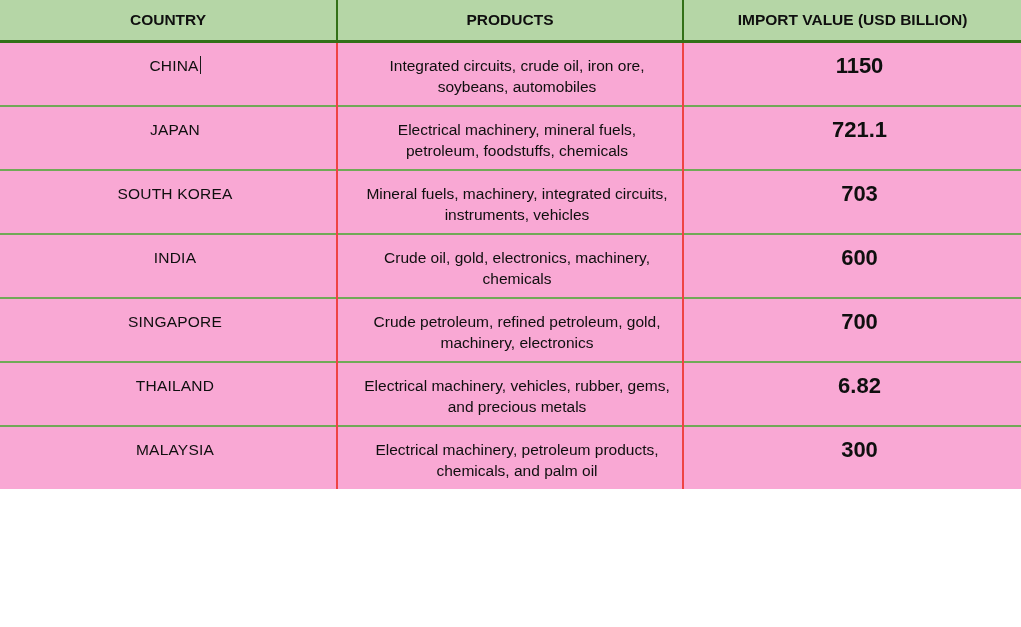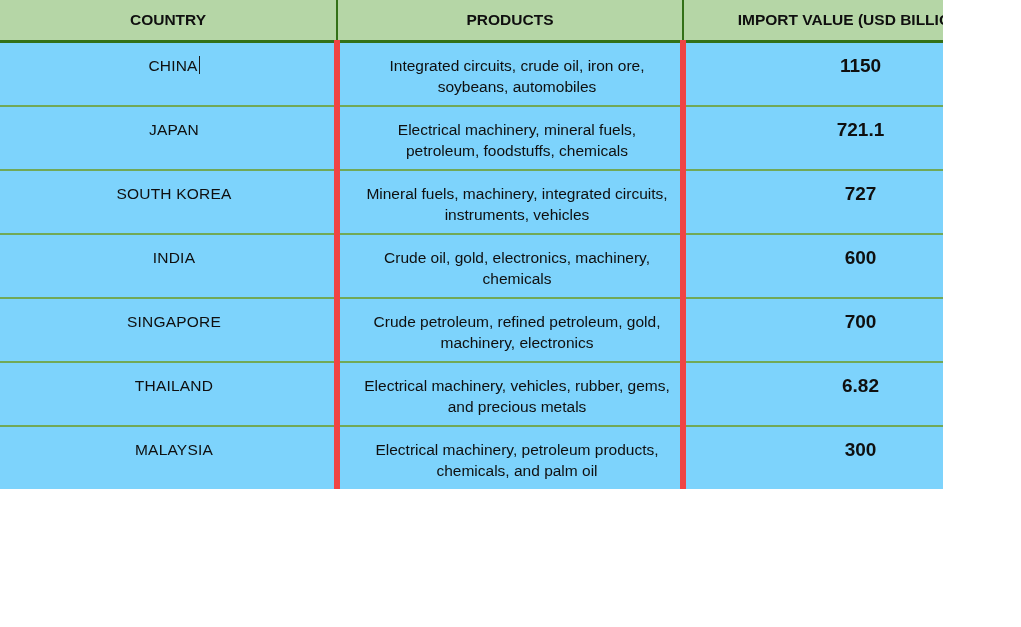--- a/index.html
+++ b/index.html
@@ -5,7 +5,7 @@
   * { margin: 0; padding: 0; box-sizing: border-box; }
   html, body { background: #ffffff; }
   .page {
-    width: 943px;
+    width: 1021px;
     height: 627px;
     overflow: hidden;
     position: relative;

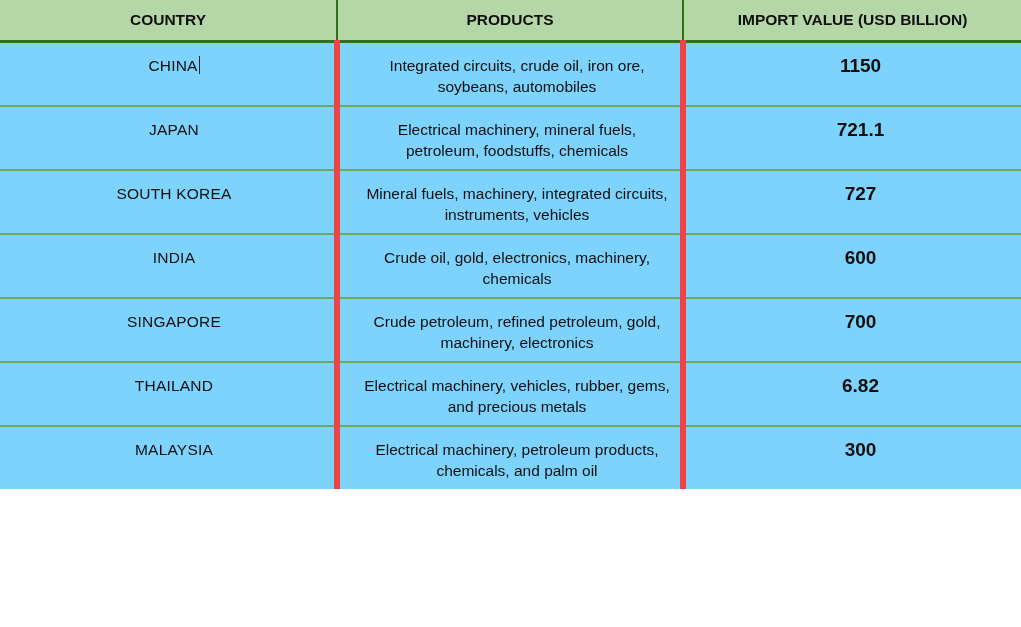--- a/index.html
+++ b/index.html
@@ -32,7 +32,7 @@
   thead th + th { border-left: 2px solid #337018; margin-left: 22px; }
   
   tbody td {
-    background: #7dd3fc;
+    background: #f9a8d4;
     vertical-align: top;
     text-align: center;
     font-size: 15.5px;

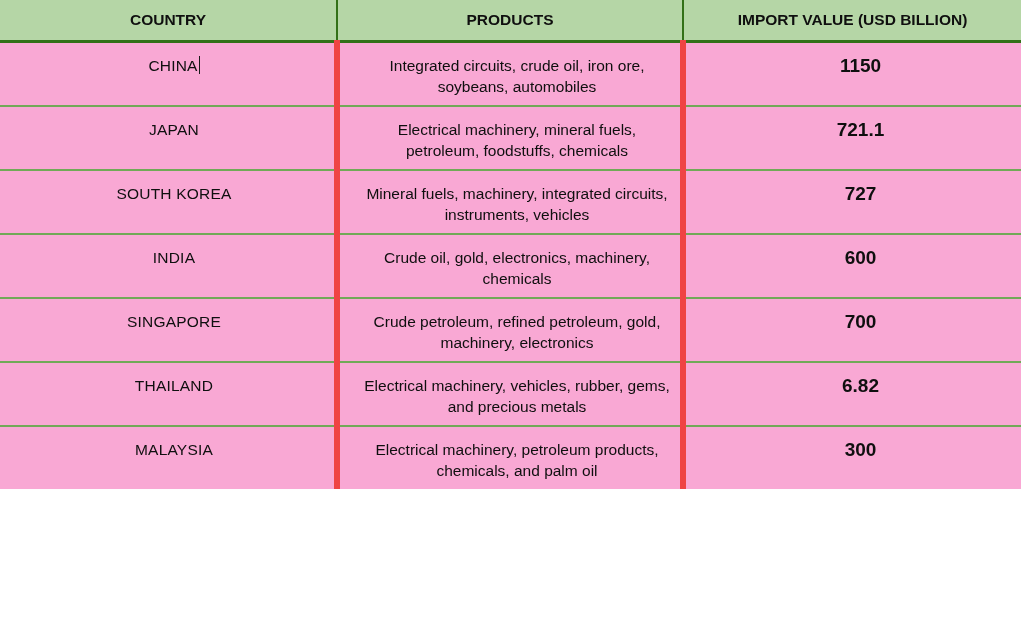--- a/index.html
+++ b/index.html
@@ -39,7 +39,7 @@
     line-height: 21px;
     padding: 12px 10px 8px 24px;
   }
-  tbody td + td { border-left: 6px solid #ef4444; }
+  tbody td + td { border-left: 2px solid #ef4444; }
   tbody tr + tr td { border-top: 2px solid #71a957; }
   tbody tr { height: 63px; }
   td.cell-country { font-size: 15.5px; letter-spacing: 0.2px; }

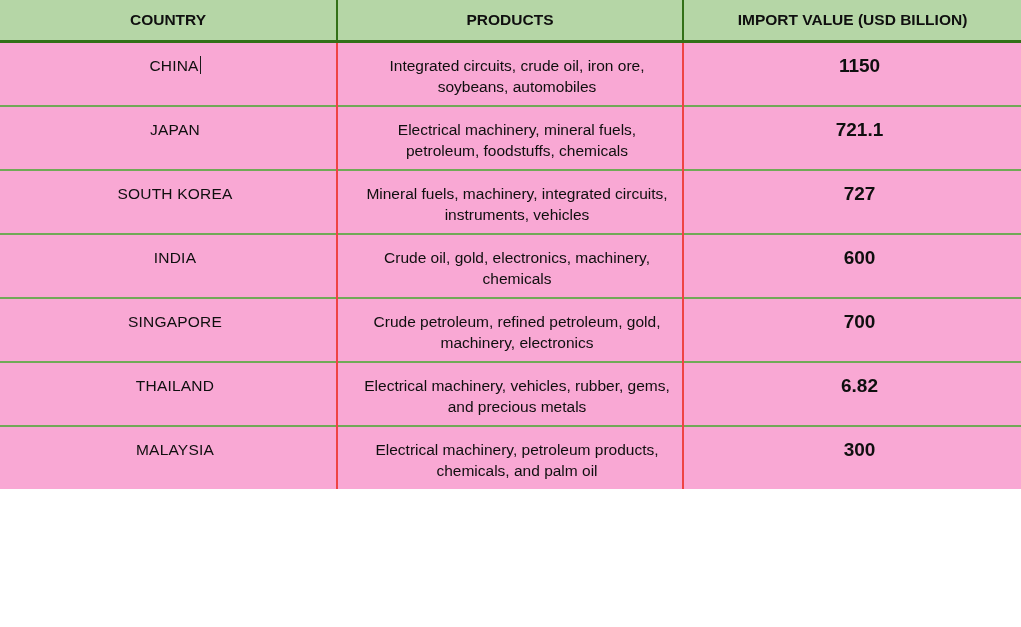--- a/index.html
+++ b/index.html
@@ -43,7 +43,7 @@
   tbody tr + tr td { border-top: 2px solid #71a957; }
   tbody tr { height: 63px; }
   td.cell-country { font-size: 15.5px; letter-spacing: 0.2px; }
-  td.cell-value { font-weight: bold; font-size: 19px; }
+  td.cell-value { font-weight: bold; font-size: 22px; }
   
   .caret {
     display: inline-block;

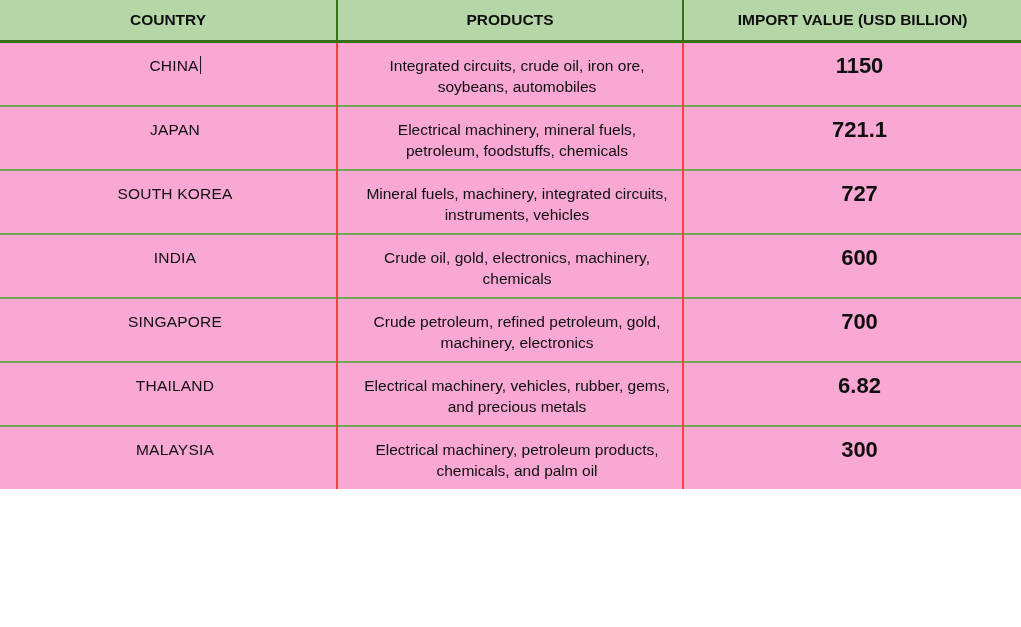--- a/index.html
+++ b/index.html
@@ -85,7 +85,7 @@
       <tr>
         <td class="cell-country">SOUTH KOREA</td>
         <td class="cell-products">Mineral fuels, machinery, integrated circuits, instruments, vehicles</td>
-        <td class="cell-value">727</td>
+        <td class="cell-value">703</td>
       </tr>
       <tr>
         <td class="cell-country">INDIA</td>

